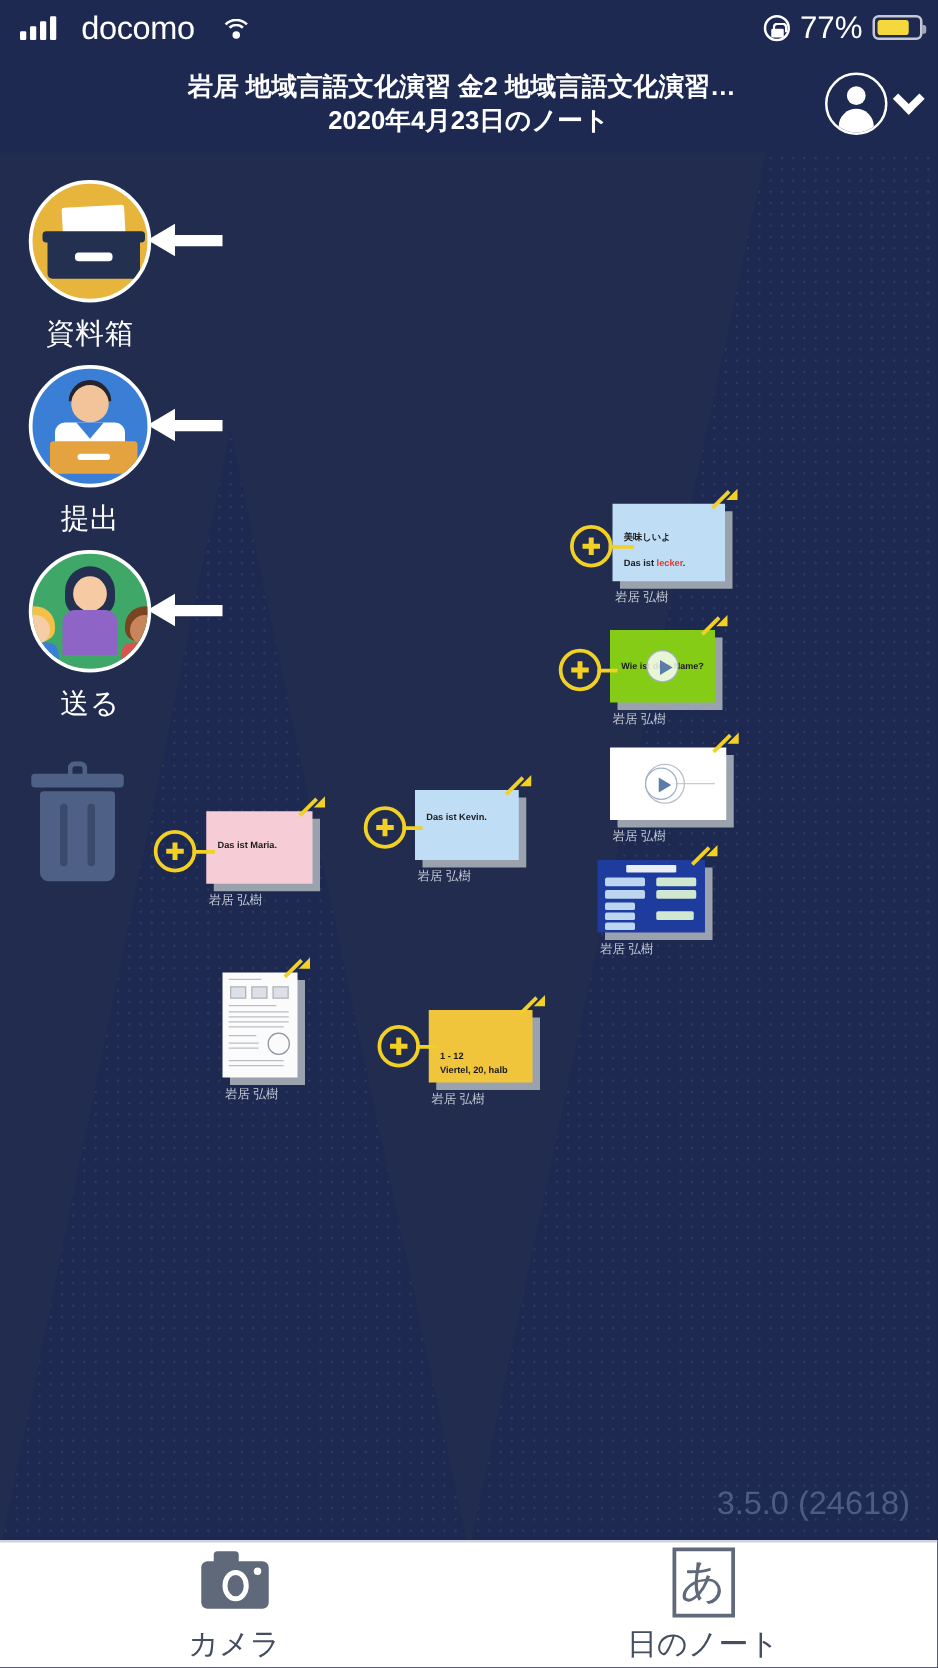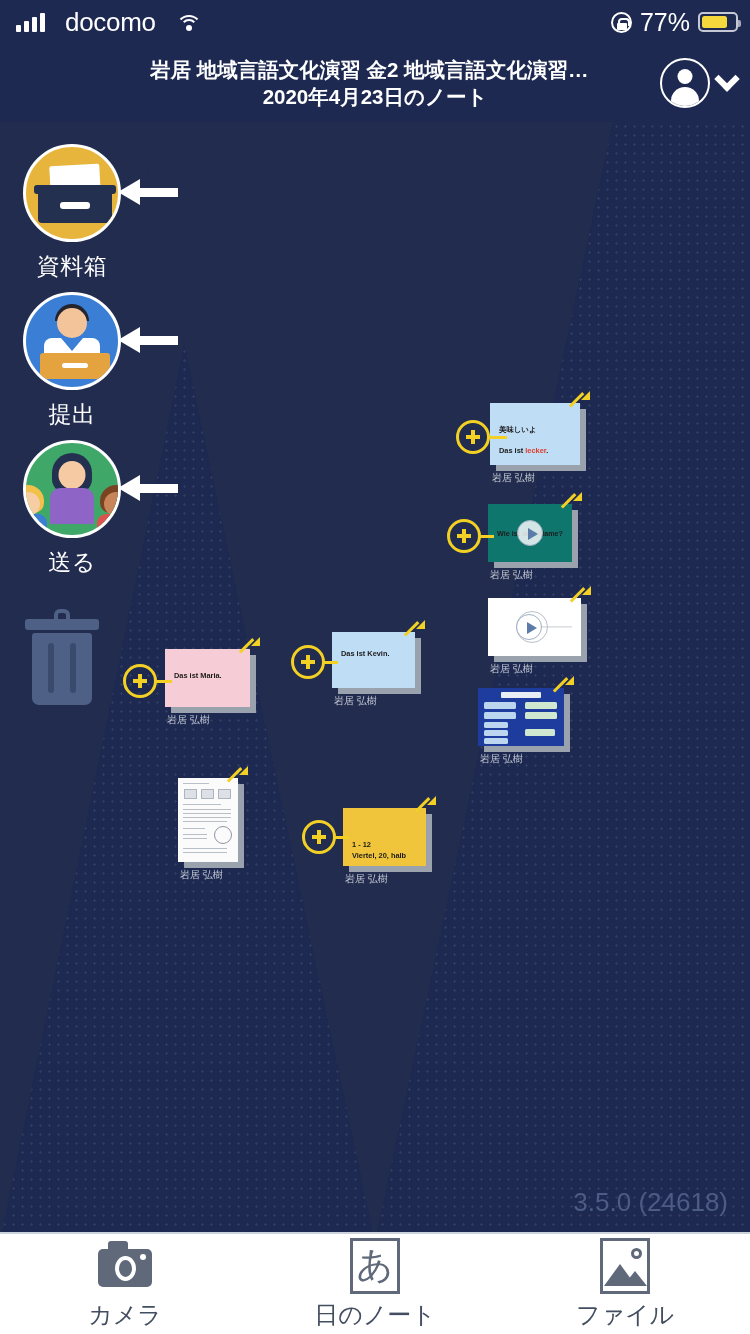--- a/index.html
+++ b/index.html
@@ -536,7 +536,7 @@
 
   <div class="note" id="note-video-name" style="left:488px; top:382px; width:84px; height:58px;">
     <div class="note-shadow"></div>
-    <div class="note-body" style="background:#0f766e;">
+    <div class="note-body" style="background:#84cc16;">
       <div class="vid-caption">Wie ist dein Name?</div>
       <div class="play-btn"></div>
     </div>

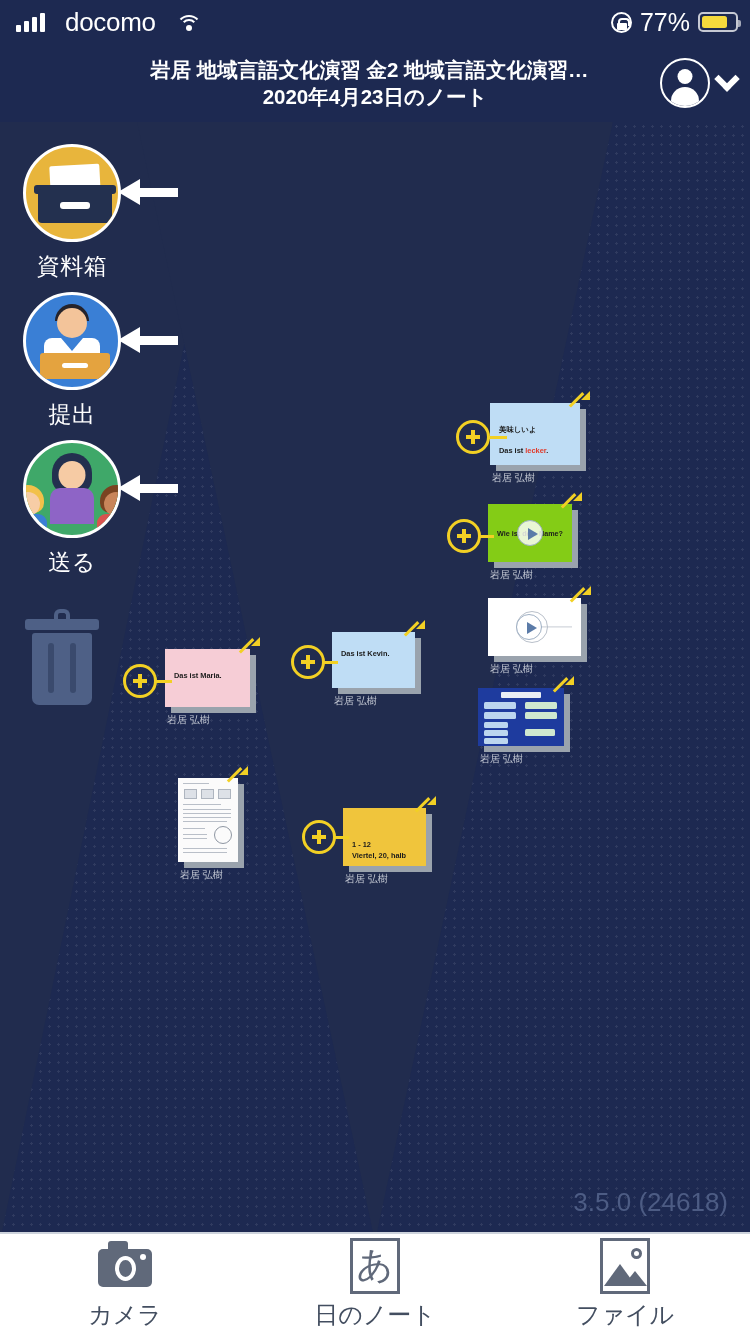--- a/index.html
+++ b/index.html
@@ -678,15 +678,6 @@
   </div>
 
 
-  <div class="bb-item">
-    <div class="bb-icon">
-      <div class="bb-frame"></div>
-      <div id="file-sun"></div>
-      <div id="file-mount"></div>
-      <div id="file-mount2"></div>
-    </div>
-    <div class="bb-label">ファイル</div>
-  </div>
 
 
 </div>

